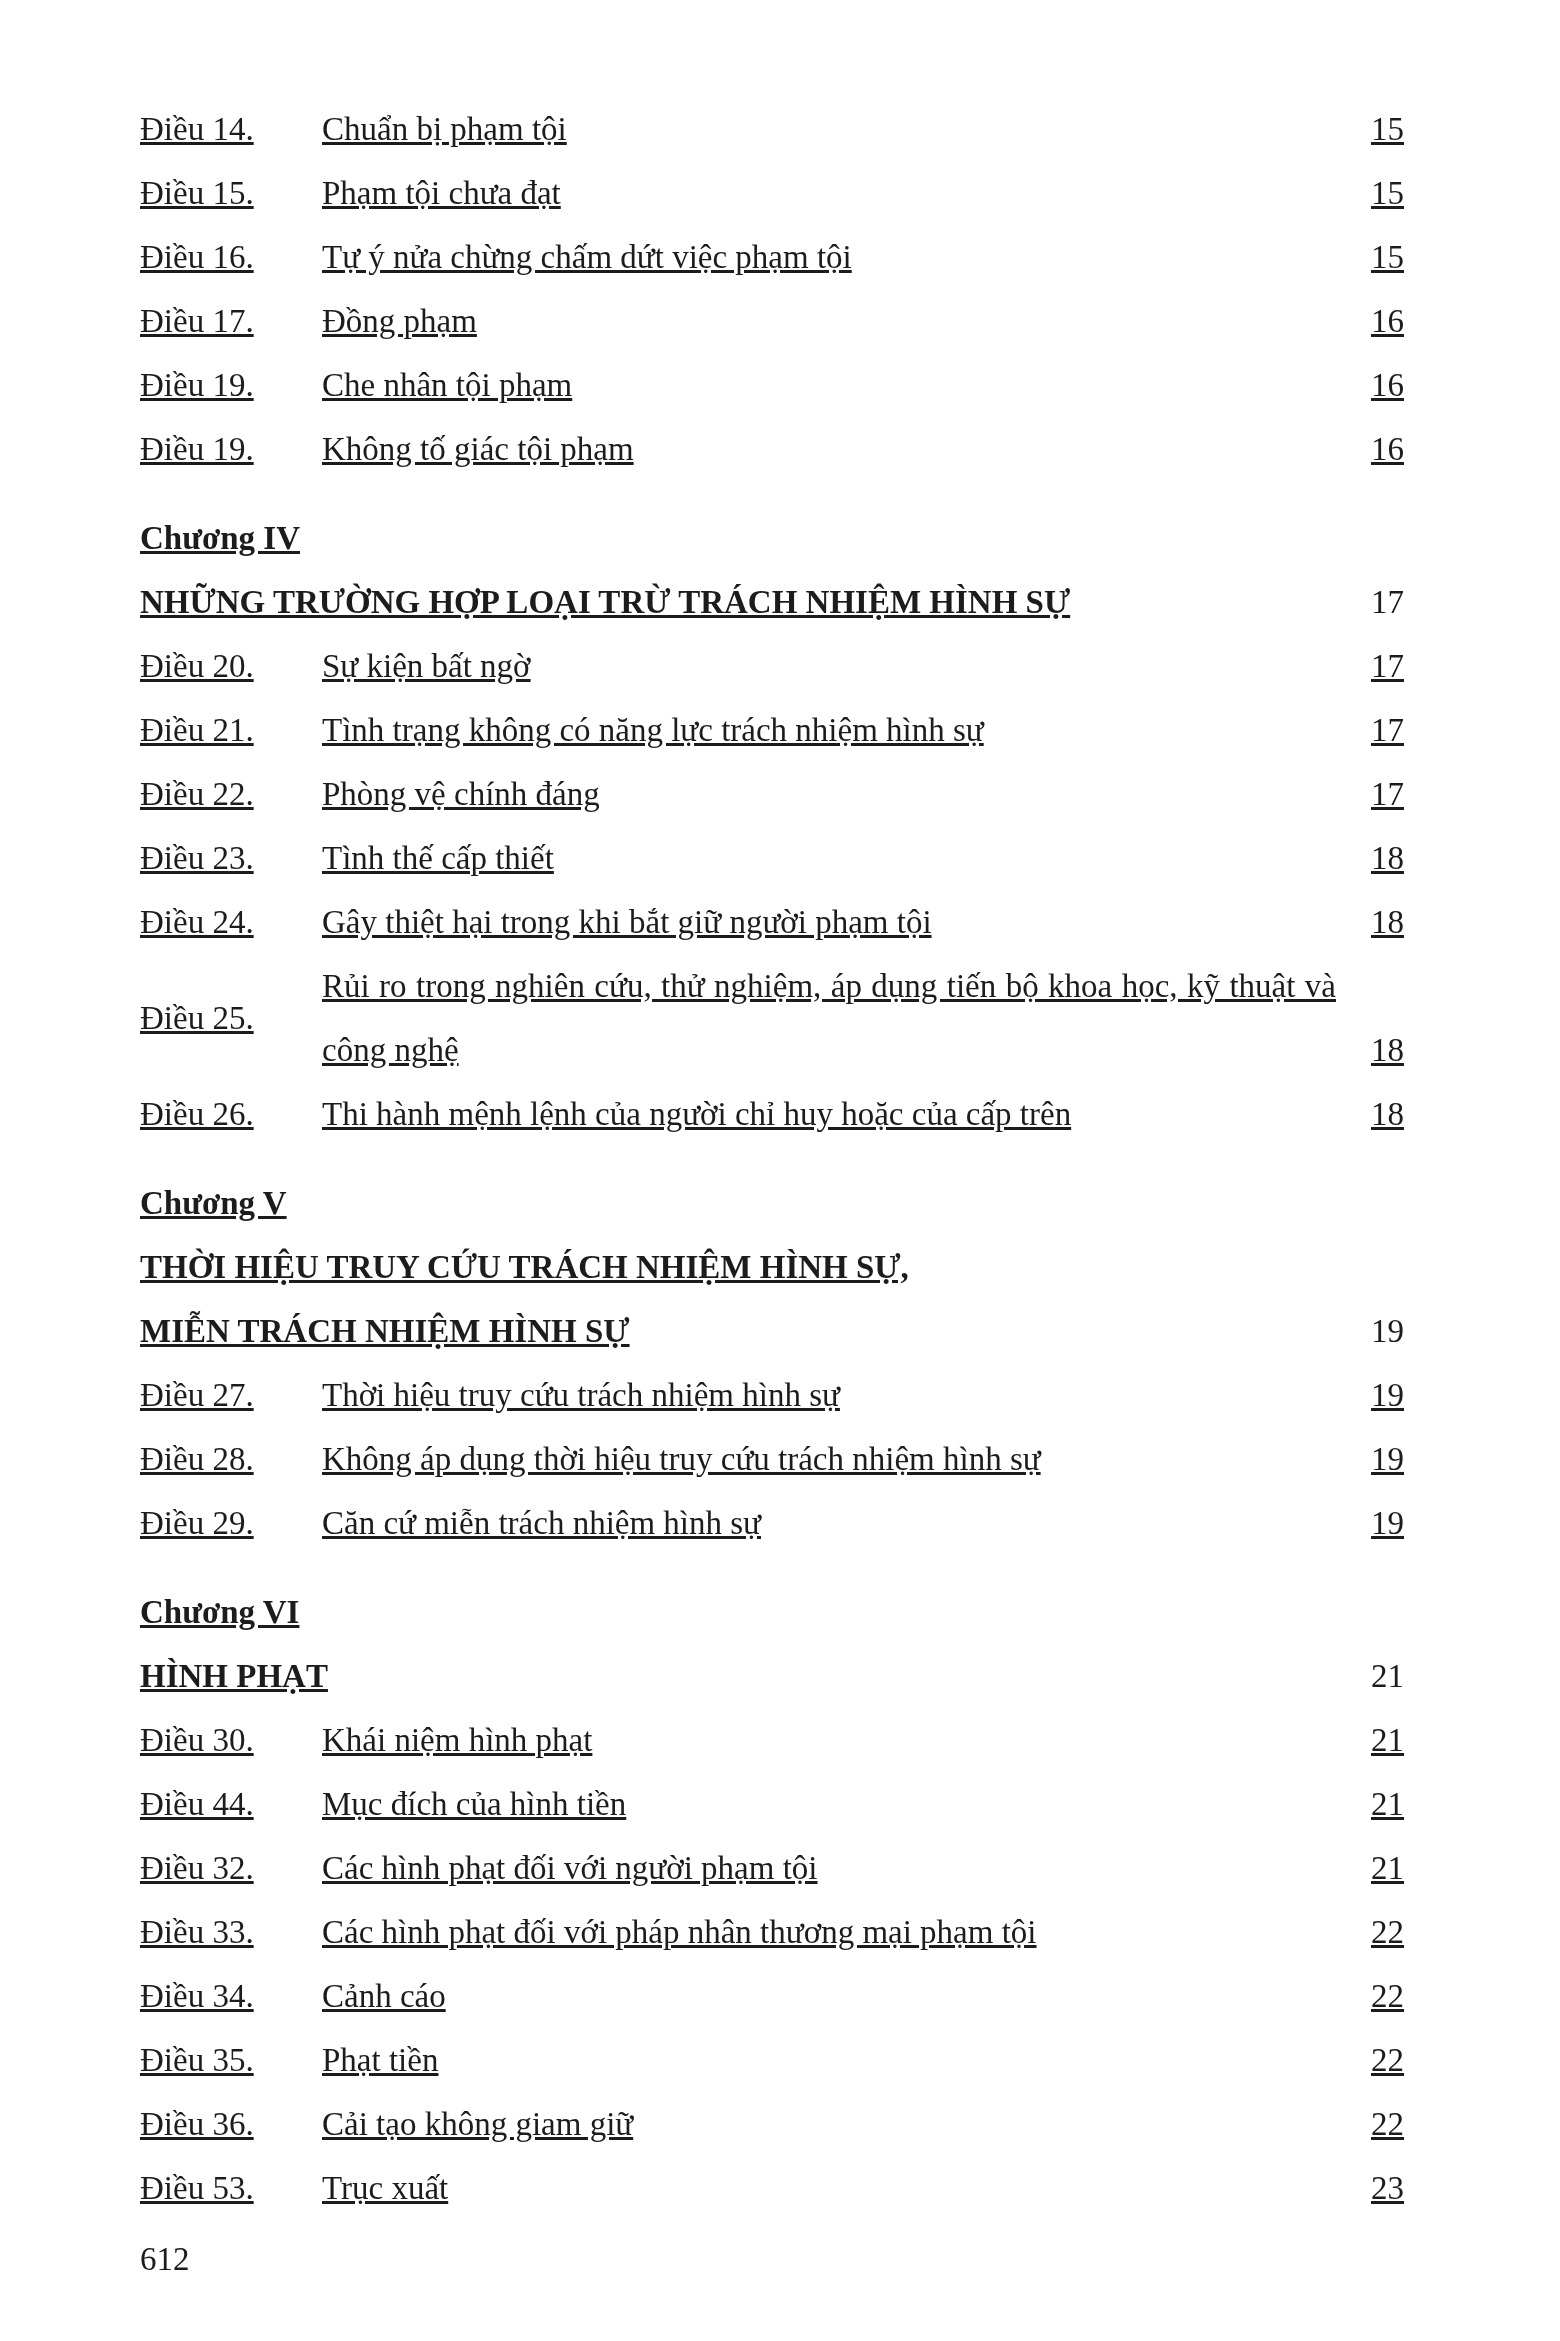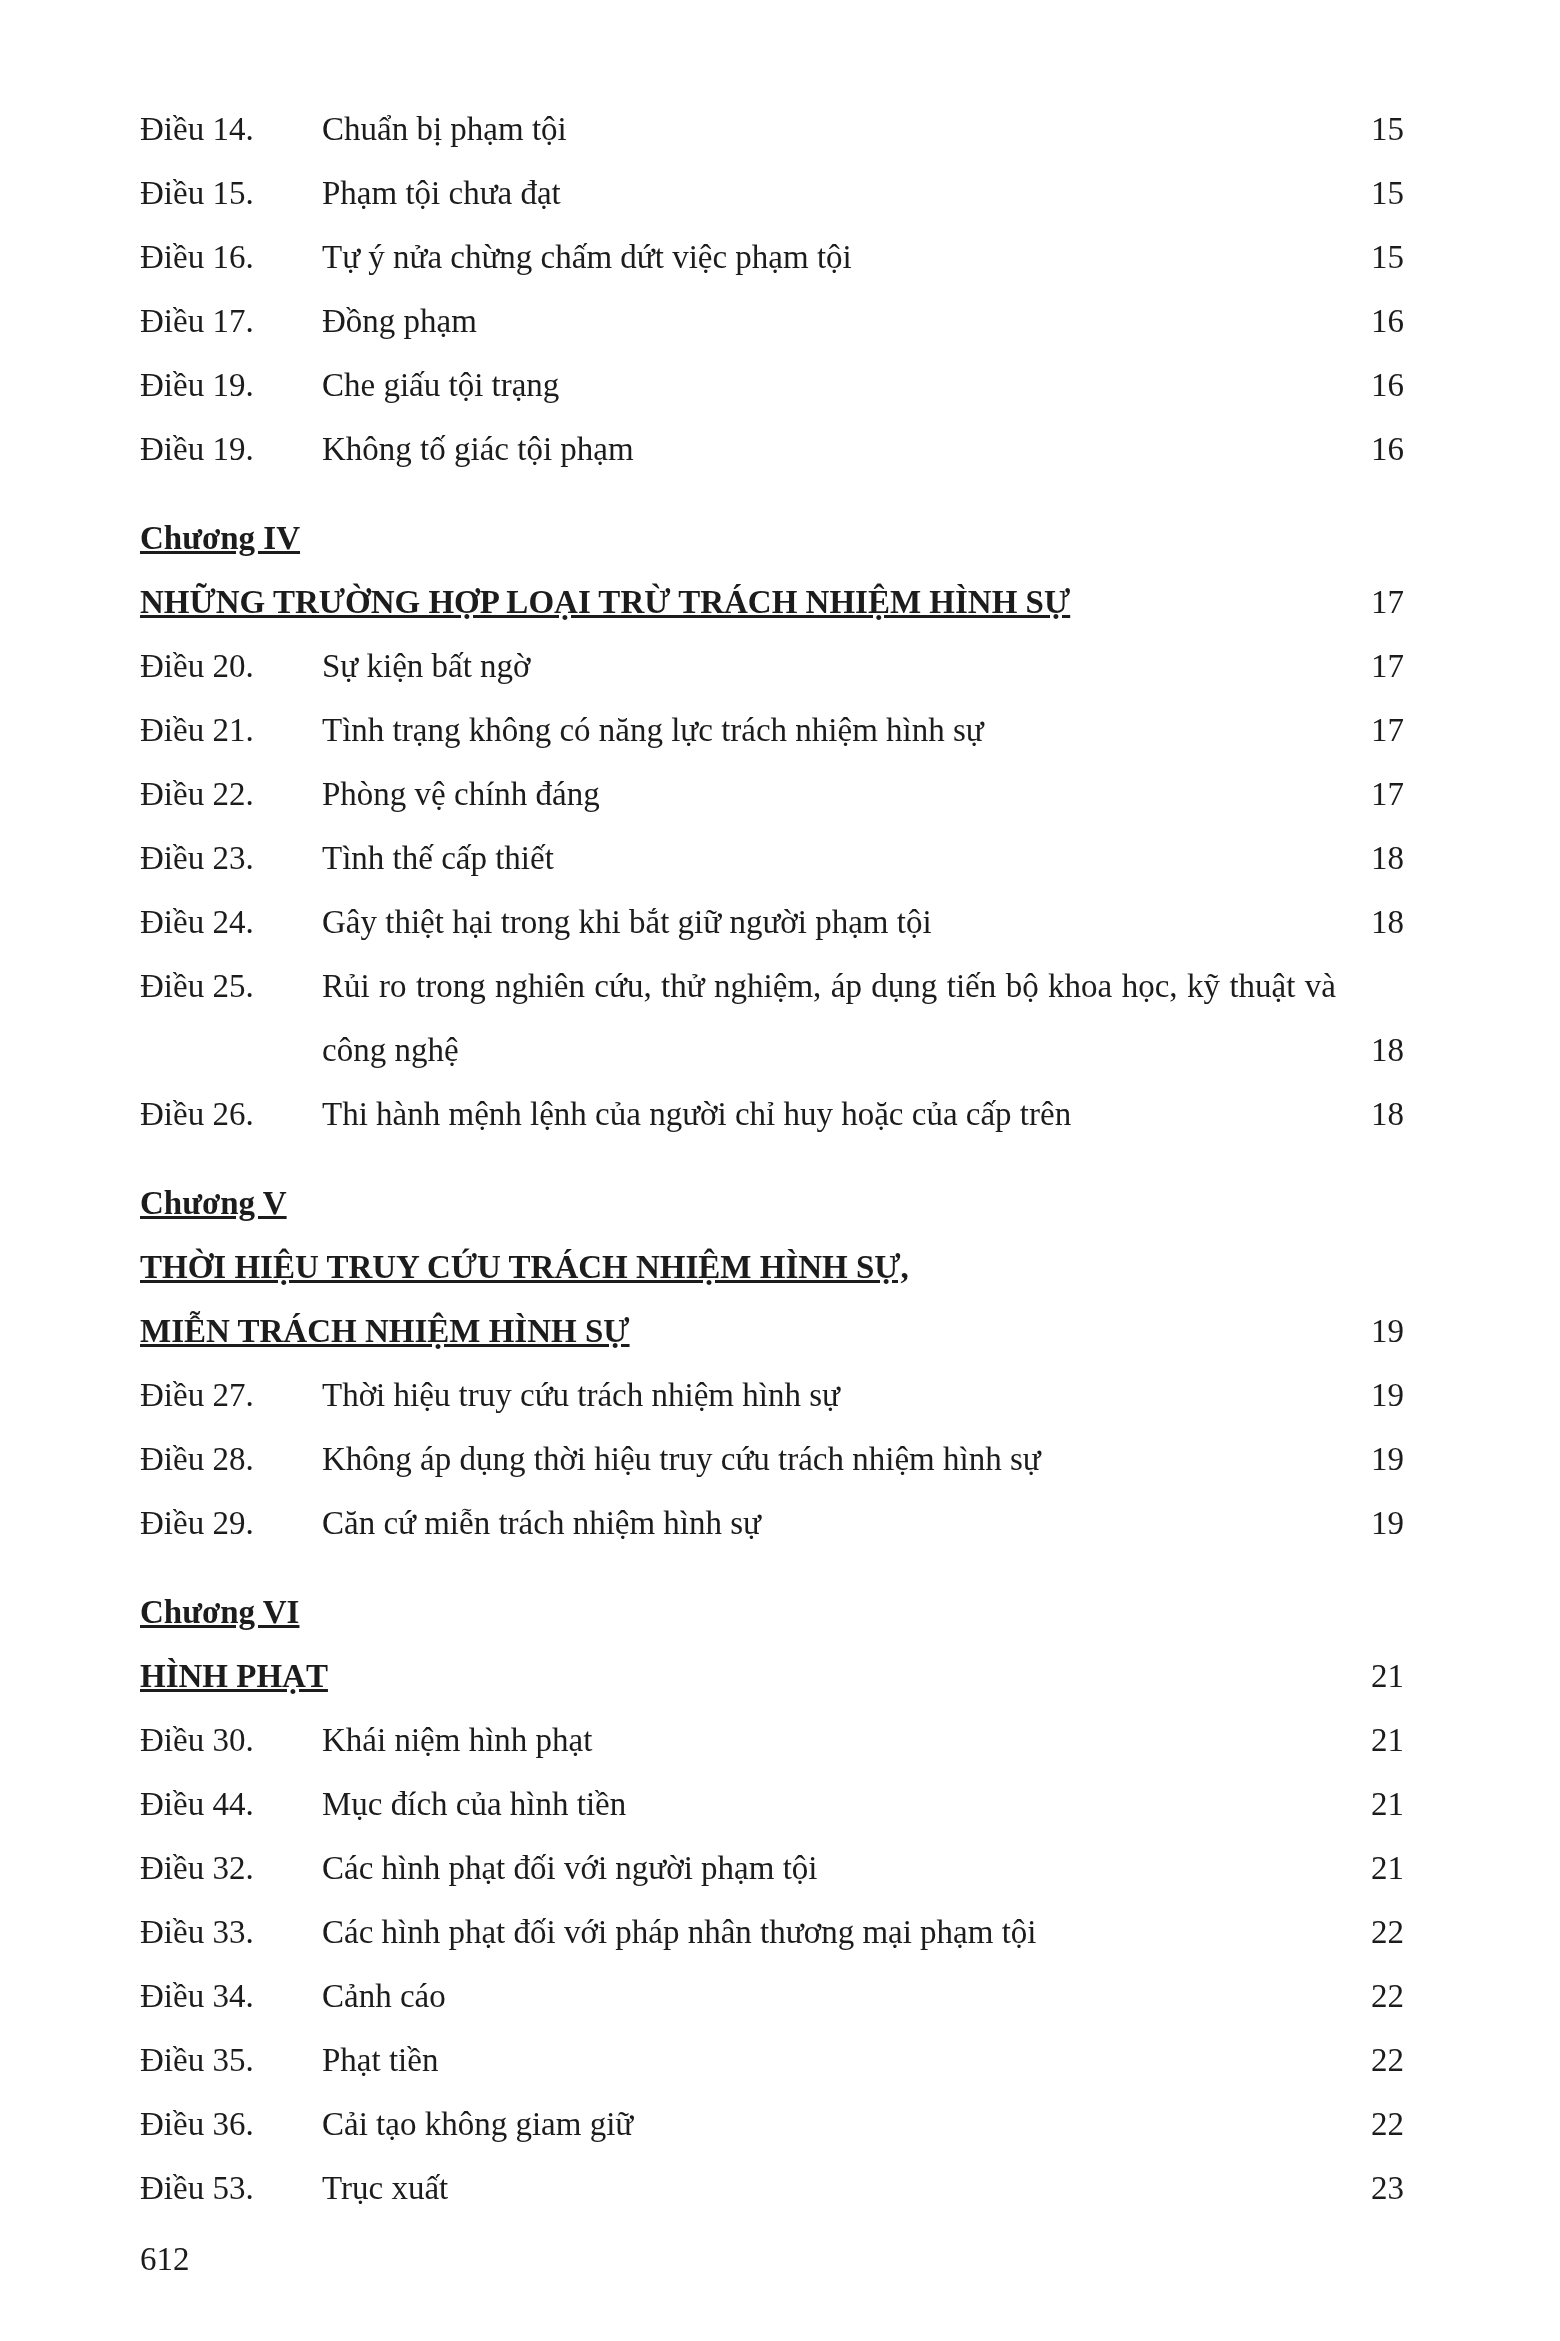--- a/index.html
+++ b/index.html
@@ -21,8 +21,9 @@
 
   .entry {
     display: flex;
-    align-items: flex-start;
-    line-height: 64px;
+    align-items: center;
+    line-height: 64px;
+    text-decoration: underline;
   }
   .entry-label {
     flex: none;

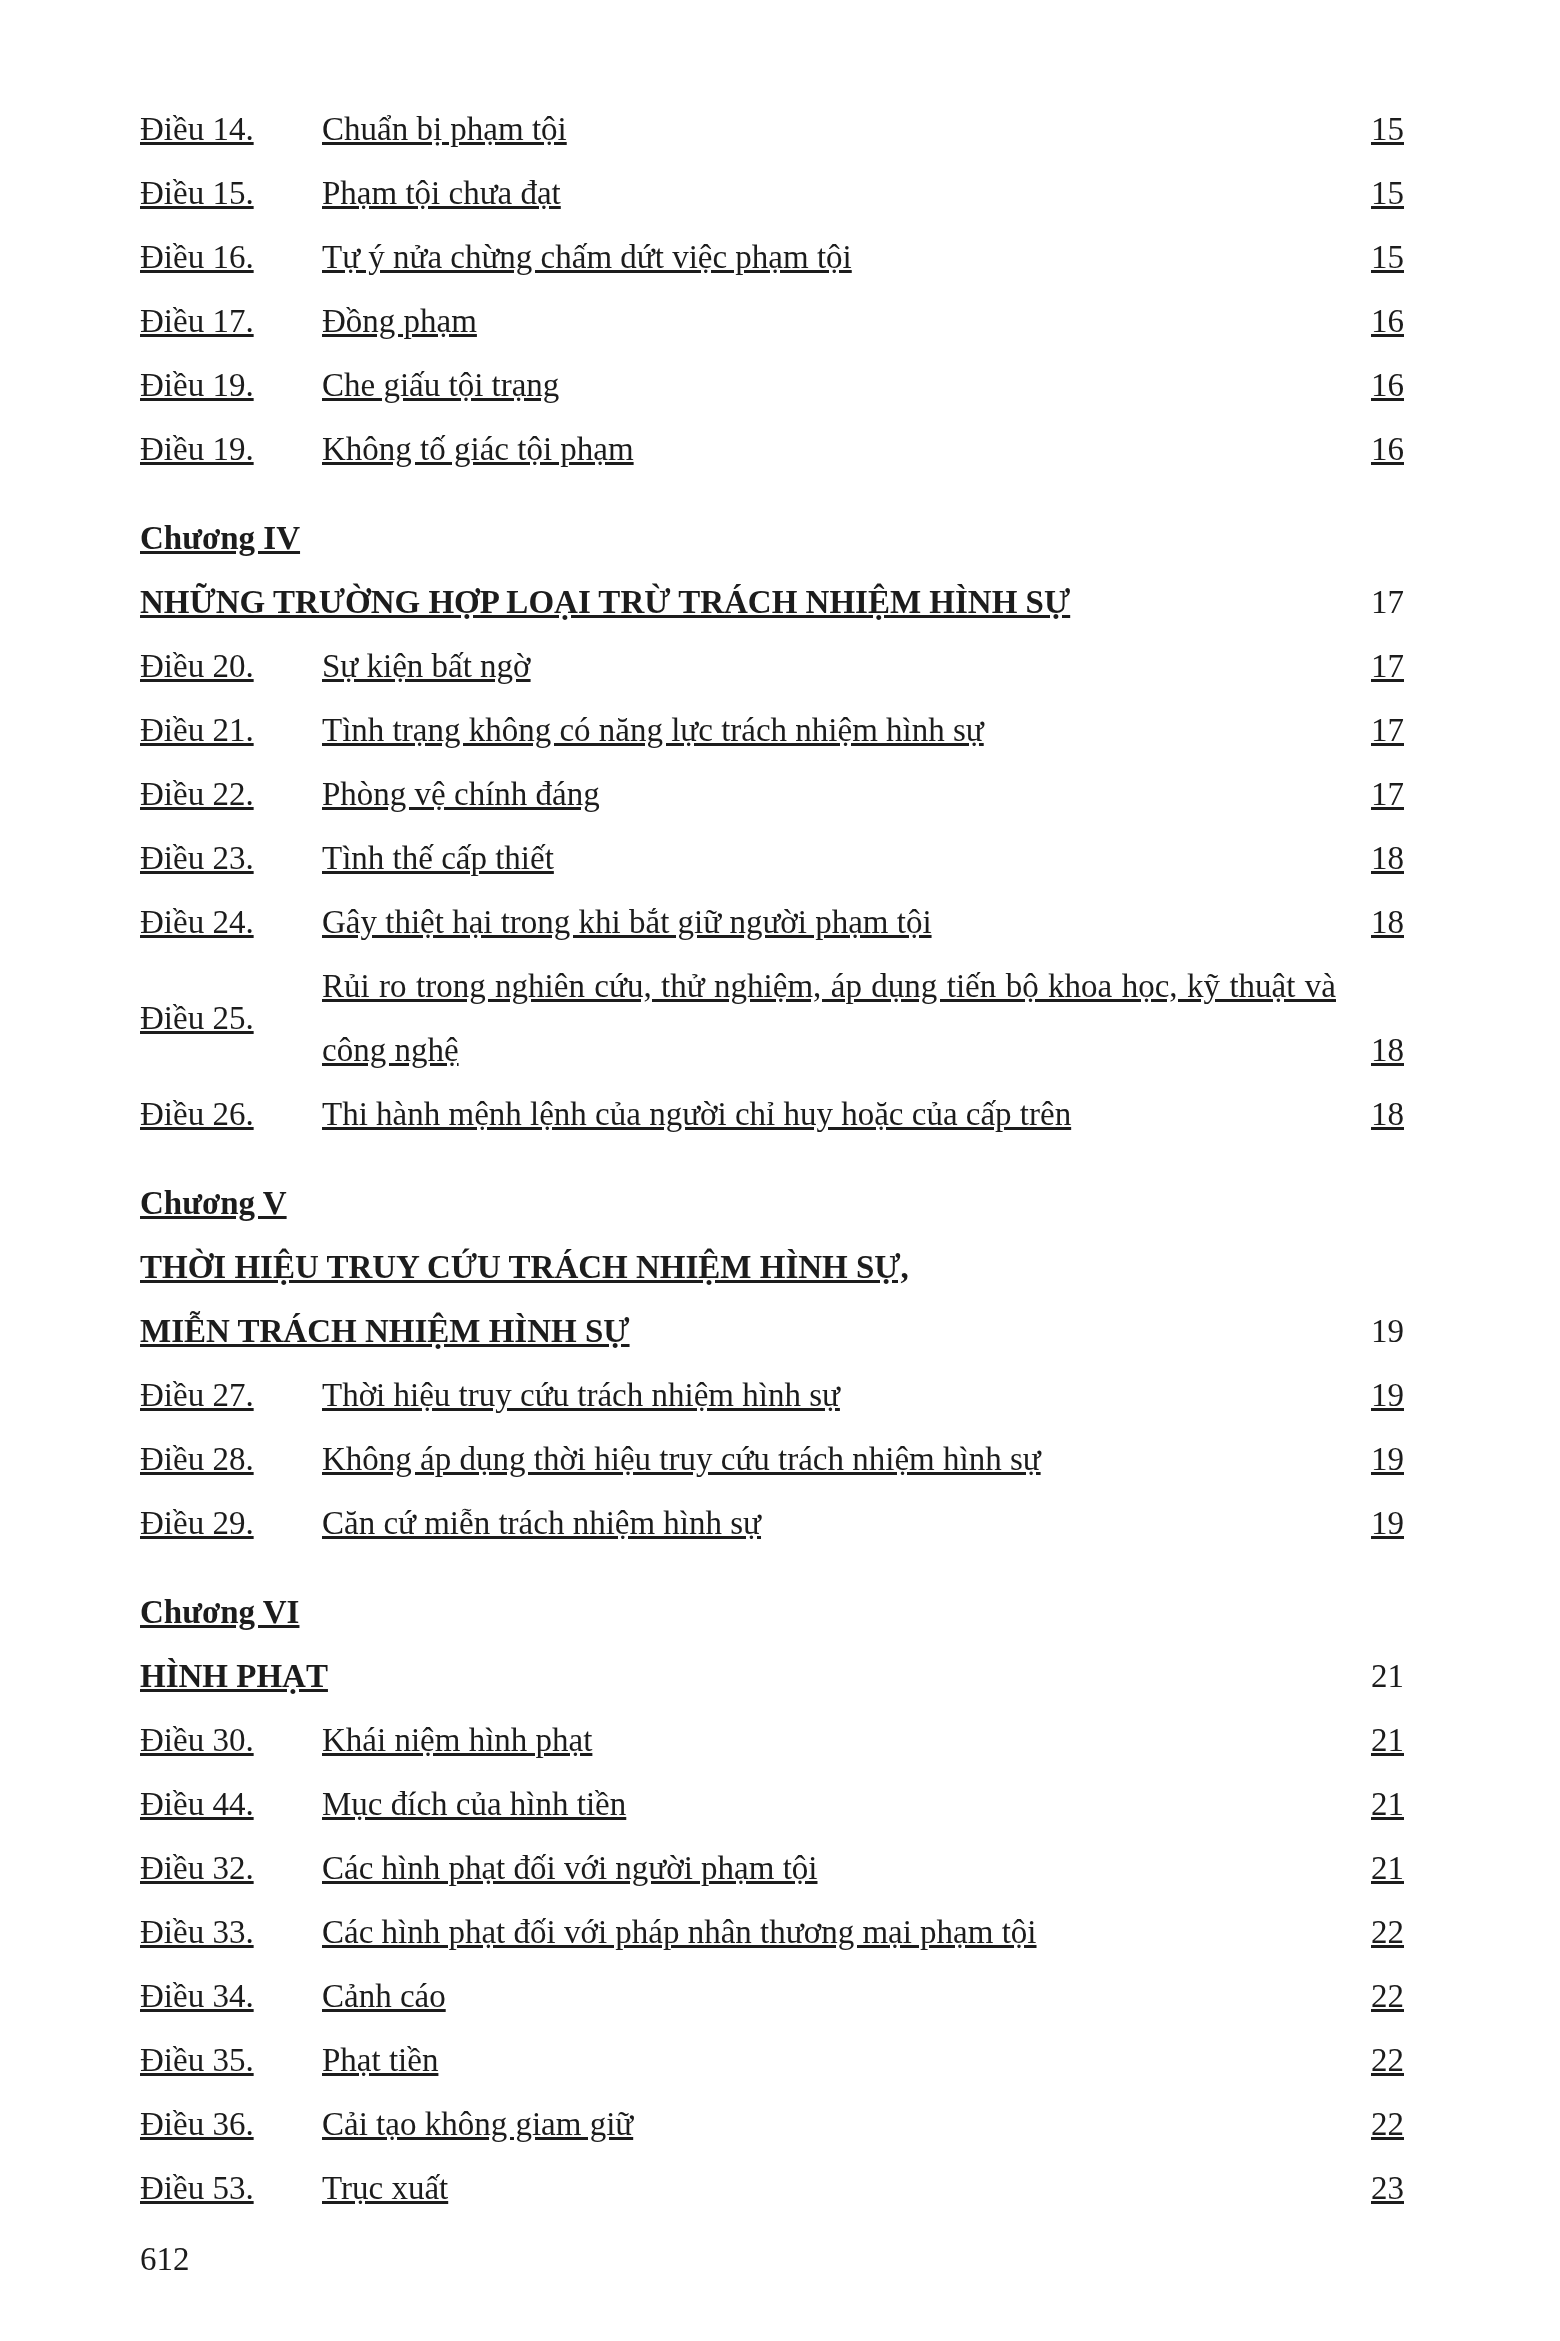--- a/index.html
+++ b/index.html
@@ -91,7 +91,7 @@
       </div>
       <div class="entry">
         <span class="entry-label">Điều 19.</span>
-        <span class="entry-title">Che giấu tội trạng</span>
+        <span class="entry-title">Che nhân tội phạm</span>
         <span class="entry-page">16</span>
       </div>
       <div class="entry">

